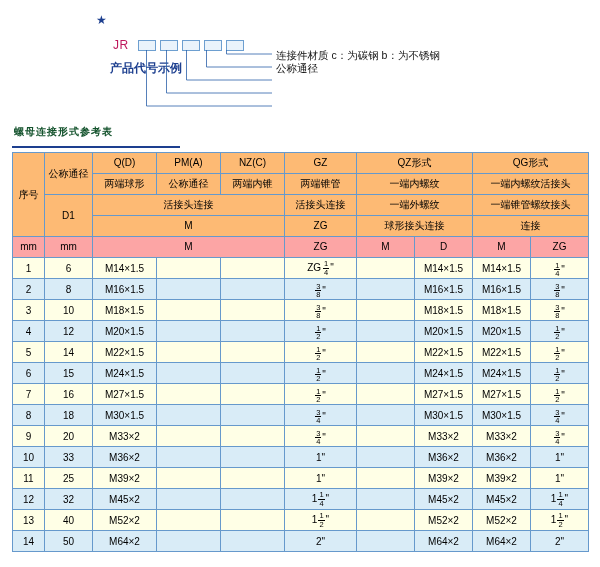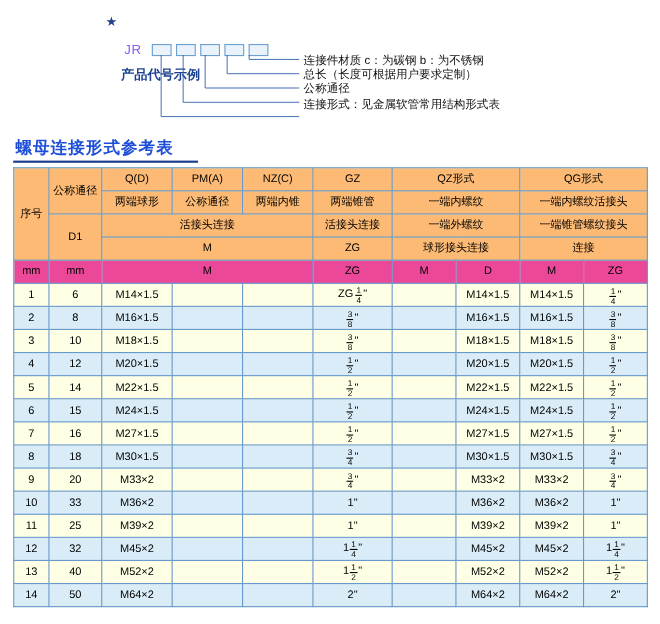--- a/index.html
+++ b/index.html
@@ -44,7 +44,7 @@
     left: 113px;
     top: 38px;
     font-size: 12px;
-    color: #8b5cf6;
+    color: #be185d;
     letter-spacing: 0.5px;
   }
   .jr-boxes {

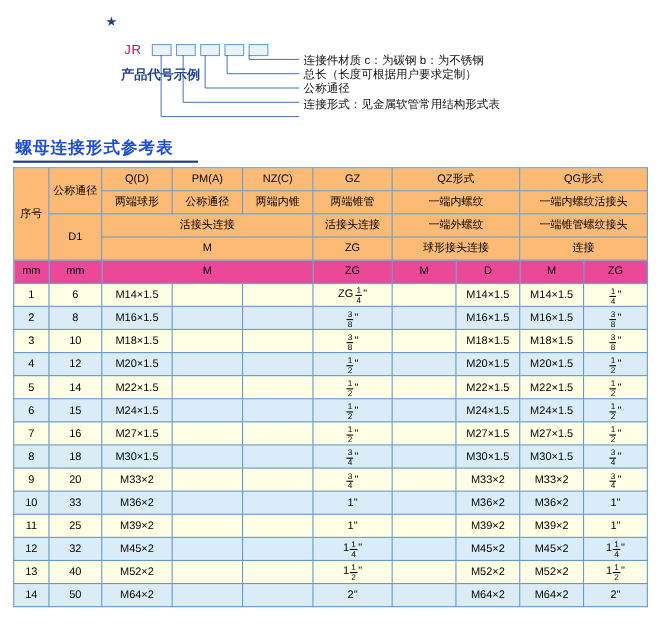--- a/index.html
+++ b/index.html
@@ -181,7 +181,6 @@
 
   <div class="legend-items">
     <div>连接件材质  c：为碳钢  b：为不锈钢</div>
-    <div>总长（长度可根据用户要求定制）</div>
     <div>公称通径</div>
     <div>连接形式：见金属软管常用结构形式表</div>
   </div>

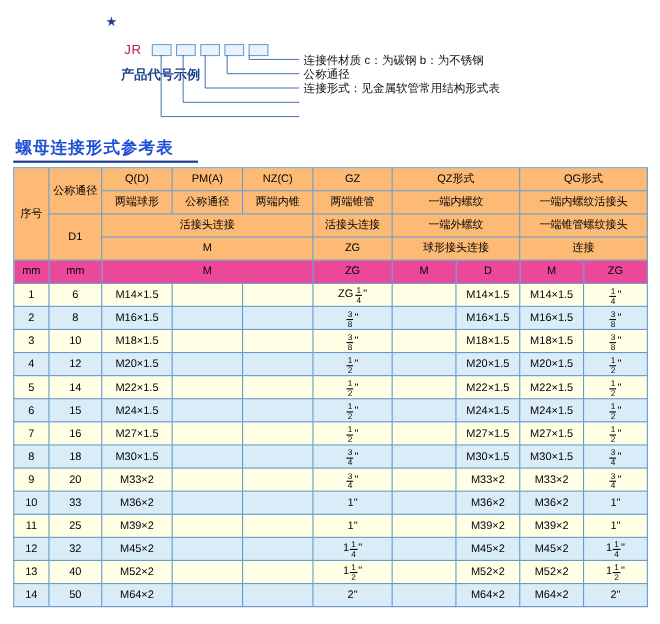--- a/index.html
+++ b/index.html
@@ -182,7 +182,6 @@
   <div class="legend-items">
     <div>连接件材质  c：为碳钢  b：为不锈钢</div>
     <div>公称通径</div>
-    <div>连接形式：见金属软管常用结构形式表</div>
   </div>
 </div>
 

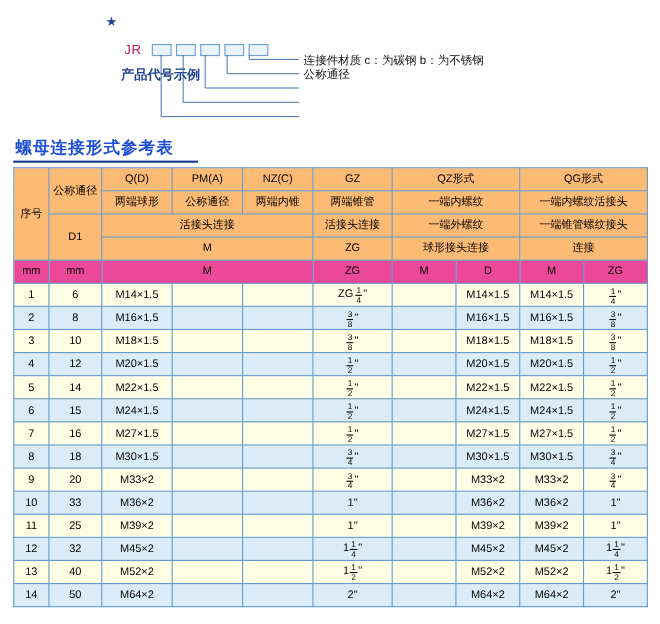--- a/index.html
+++ b/index.html
@@ -82,9 +82,9 @@
     position: absolute;
     left: 14px;
     top: 125px;
-    font-size: 15px;
+    font-size: 10px;
     font-weight: bold;
-    color: #1d4ed8;
+    color: #14532d;
     letter-spacing: 1px;
   }
   .heading-underline {

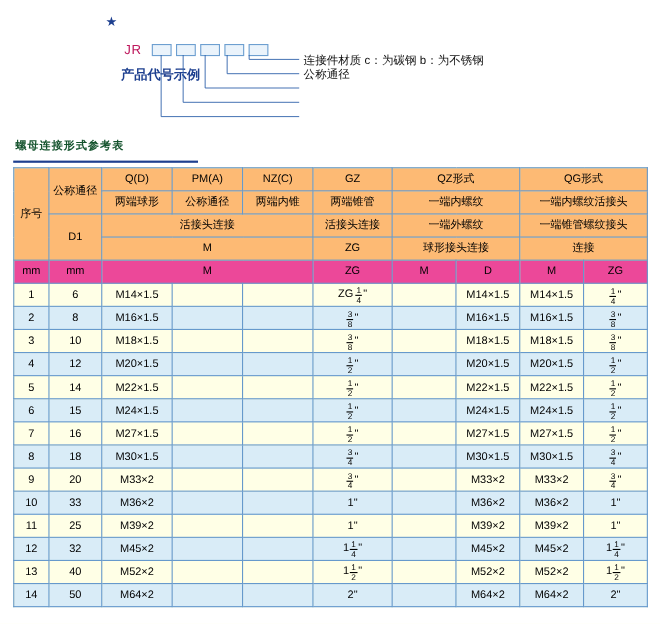--- a/index.html
+++ b/index.html
@@ -121,7 +121,7 @@
     font-size: 10px;
     line-height: 12px;
   }
-  .hdr-sub { background: #ec4899; }
+  .hdr-sub { background: #fca5a5; }
   .seq-cell {
     line-height: 11px;
     font-size: 10px;

